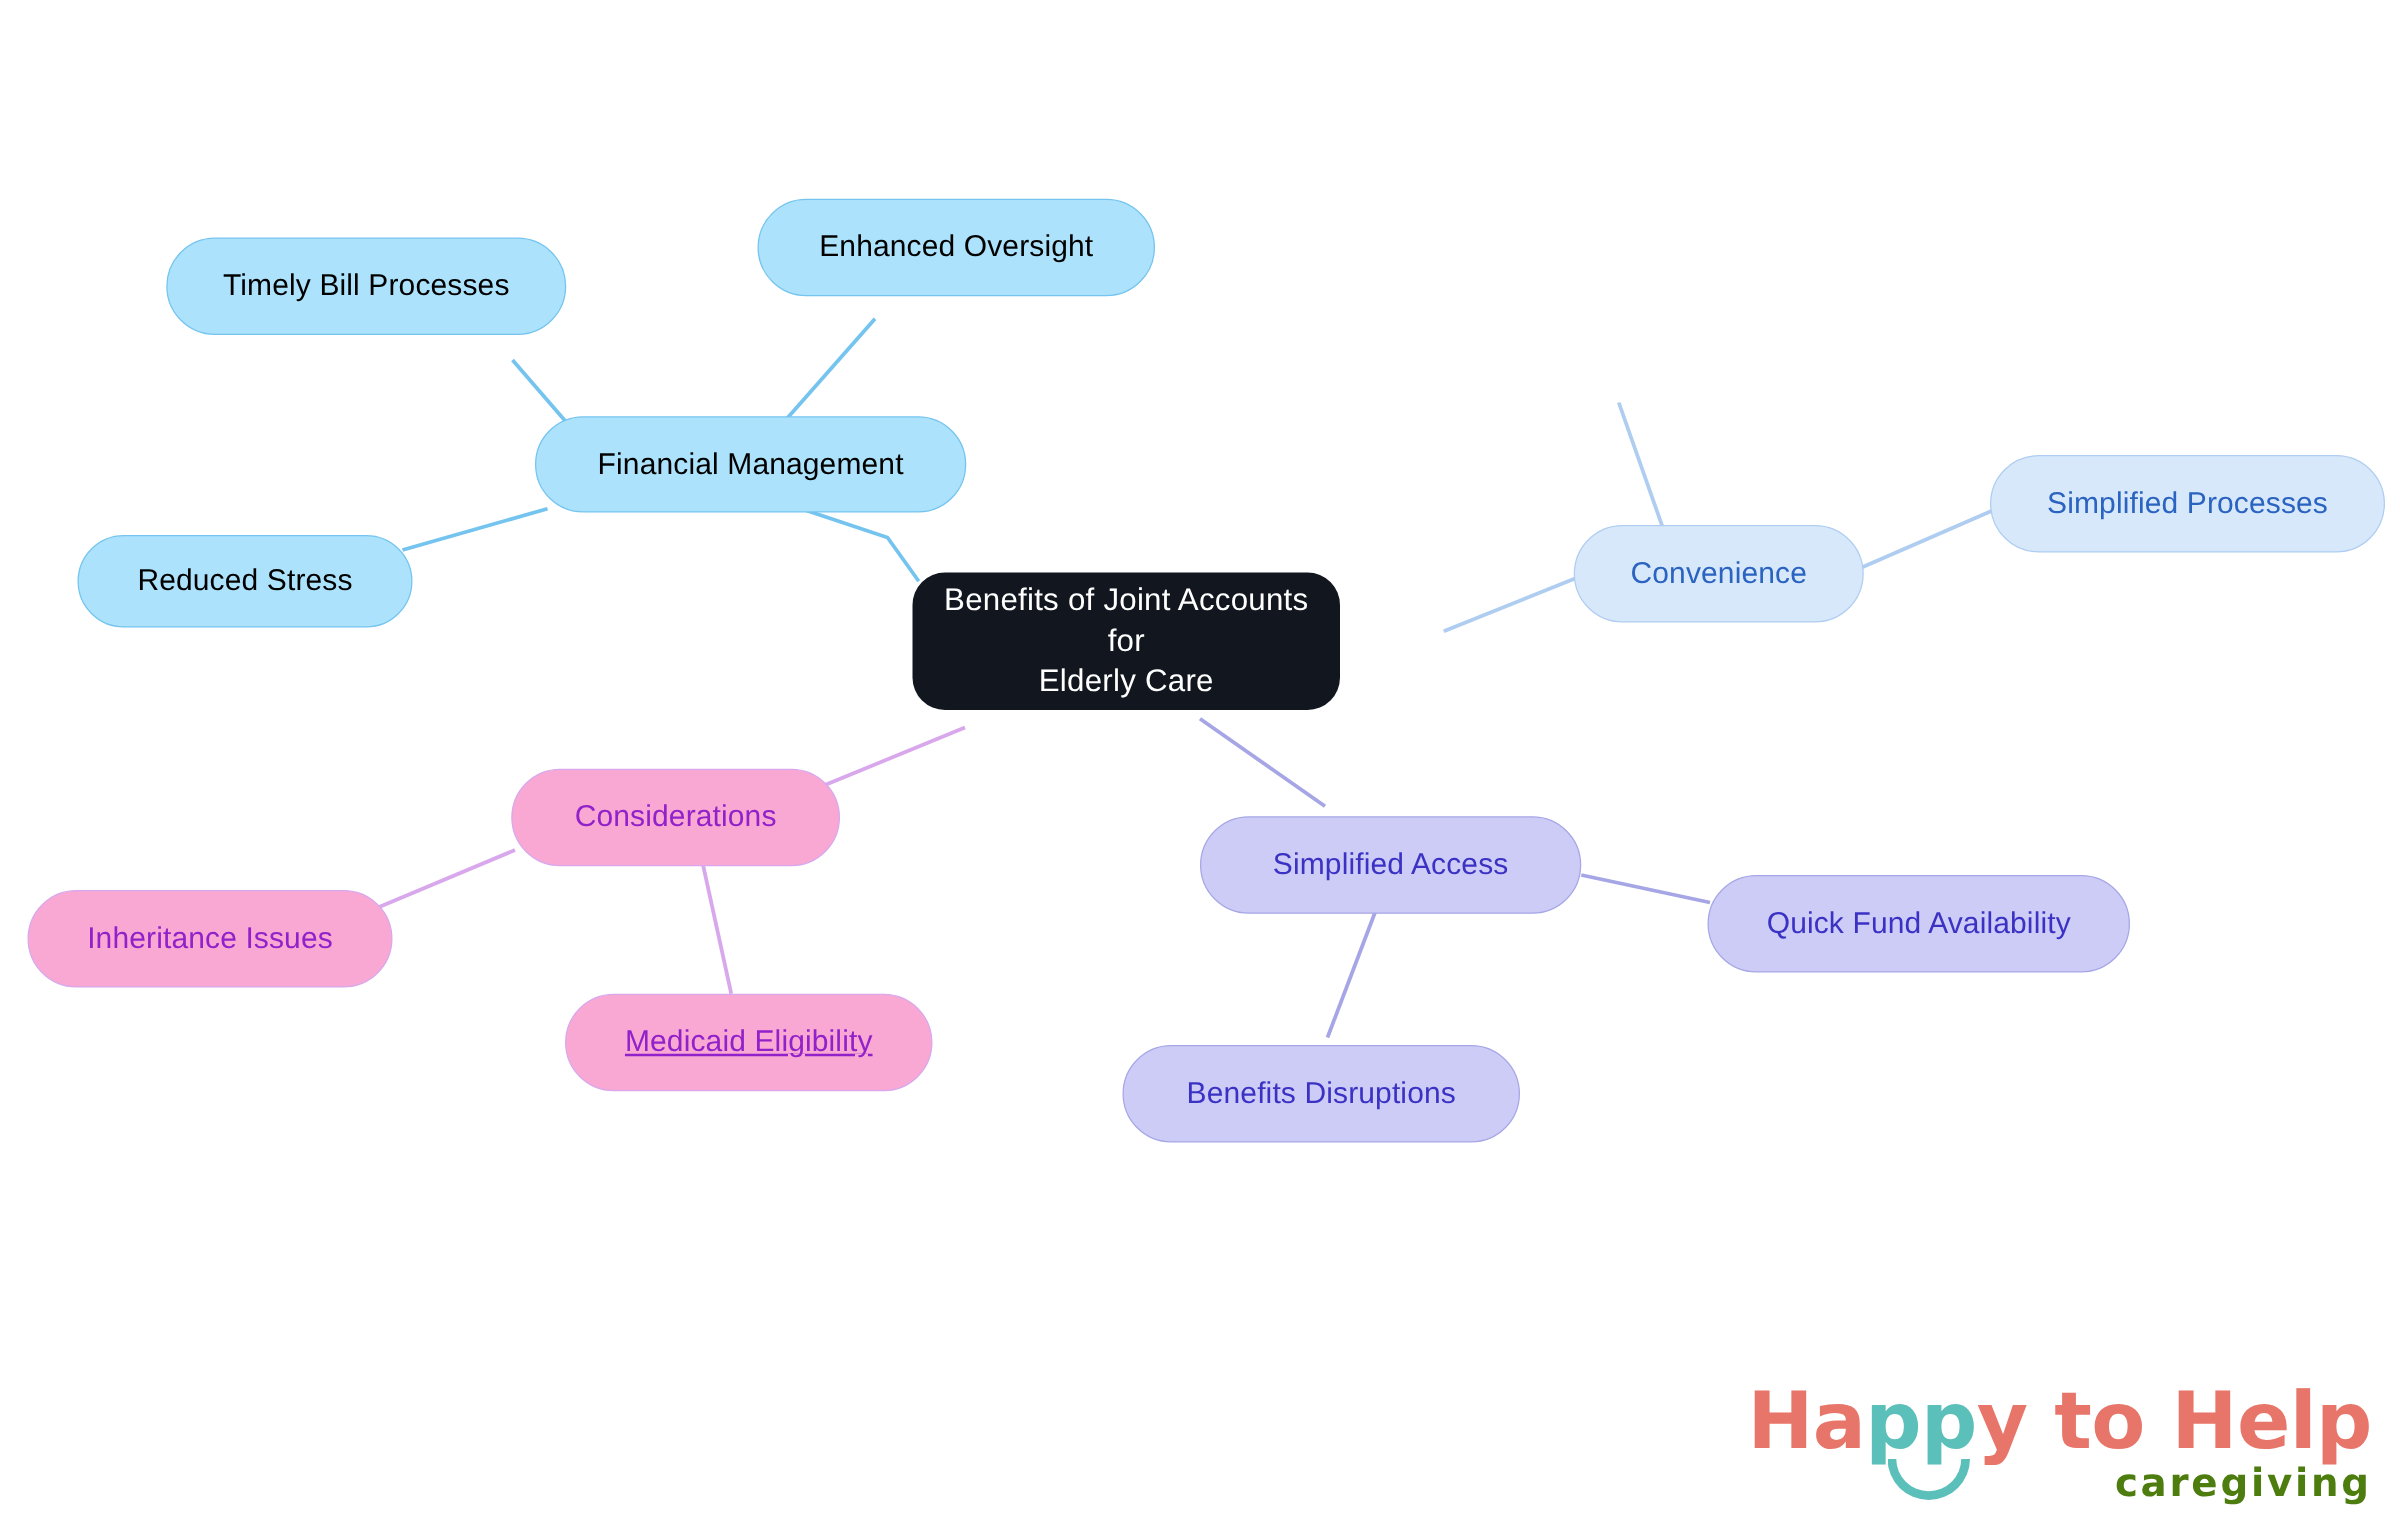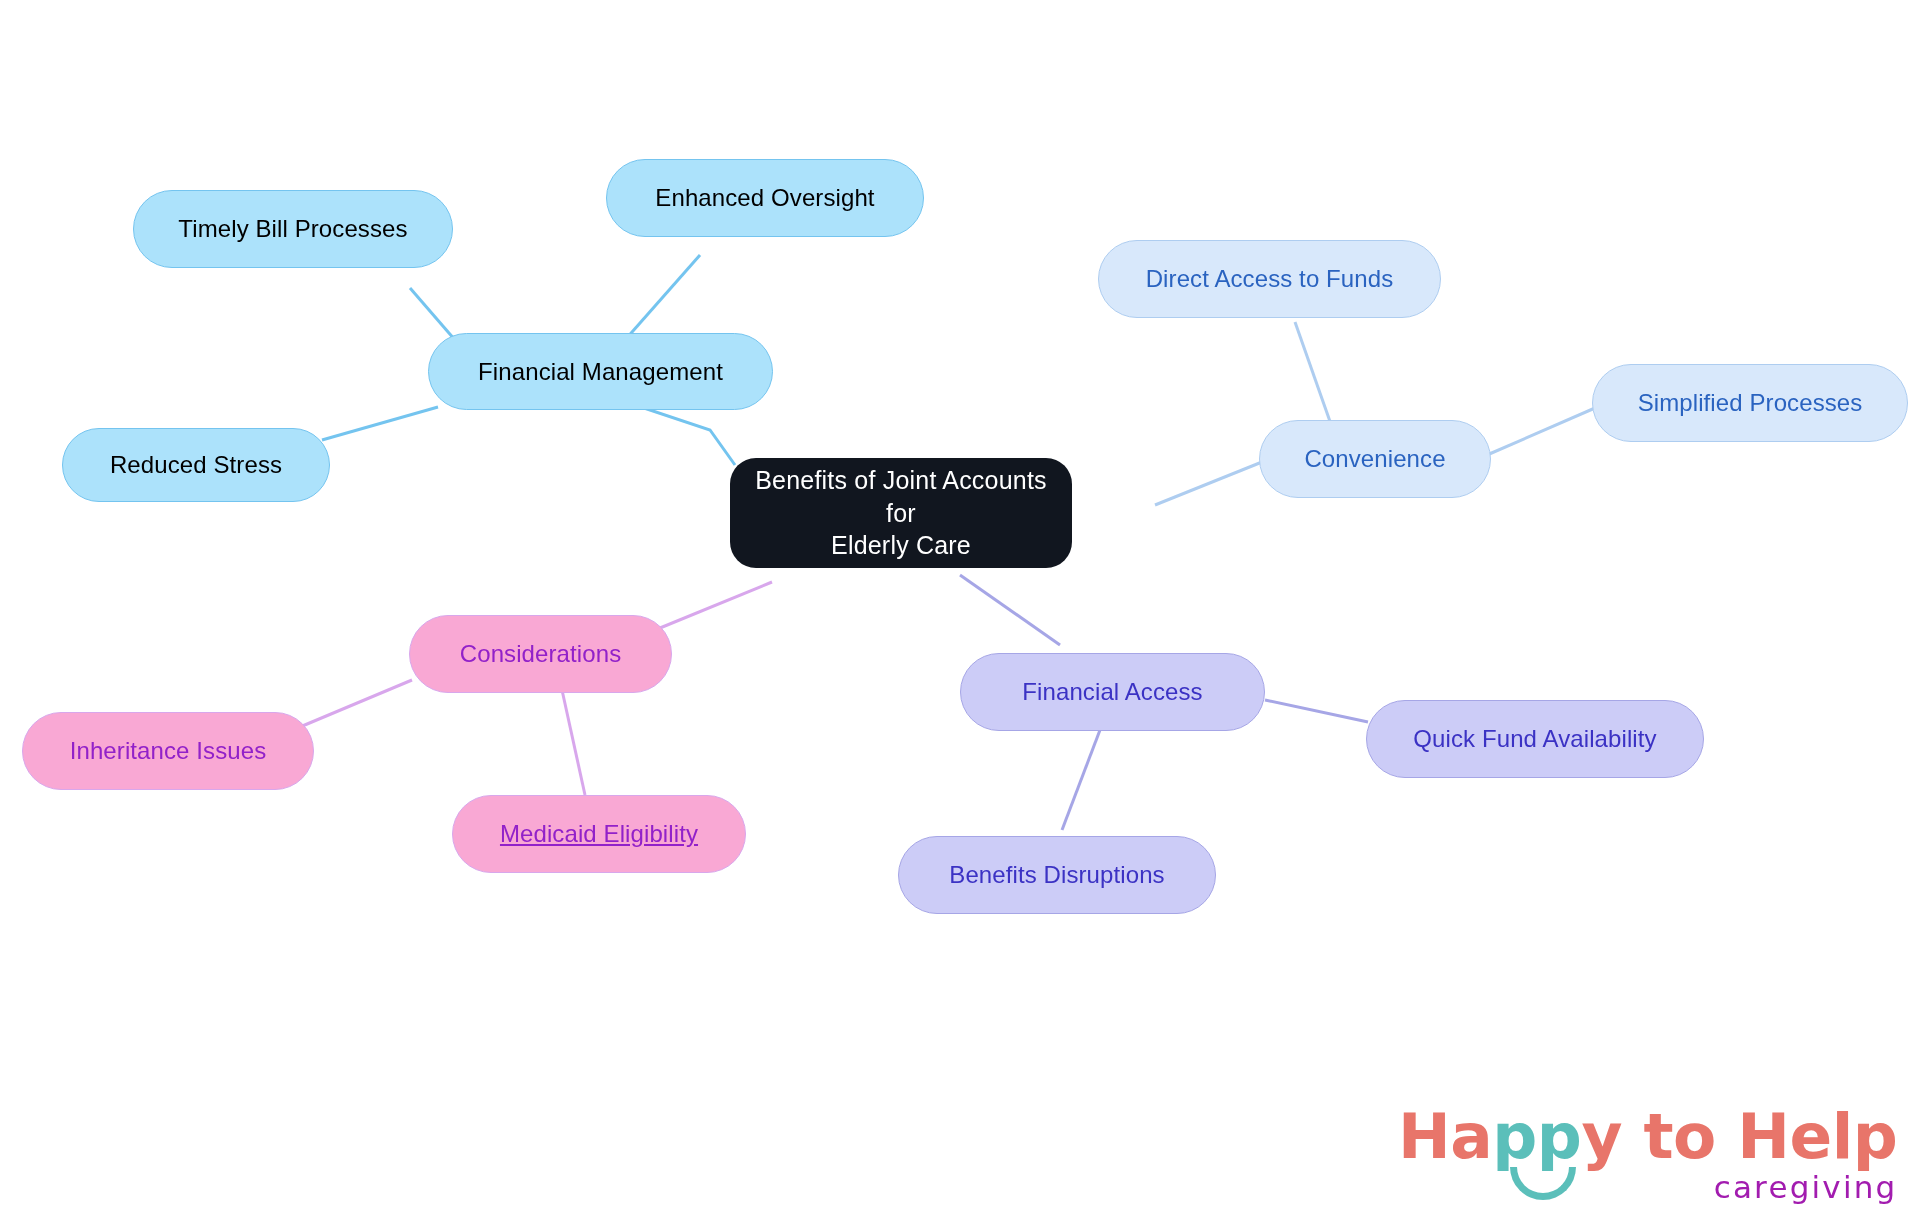--- a/index.html
+++ b/index.html
@@ -146,7 +146,6 @@
 
   <div class="node fill-paleblue" style="left:1259px; top:420px; width:232px; height:78px; font-size:24px;">Convenience</div>
 
-  <div class="node fill-paleblue" style="left:1098px; top:240px; width:343px; height:78px; font-size:24px;">Direct Access to Funds</div>
 
   <div class="node fill-paleblue" style="left:1592px; top:364px; width:316px; height:78px; font-size:24px;">Simplified Processes</div>
 

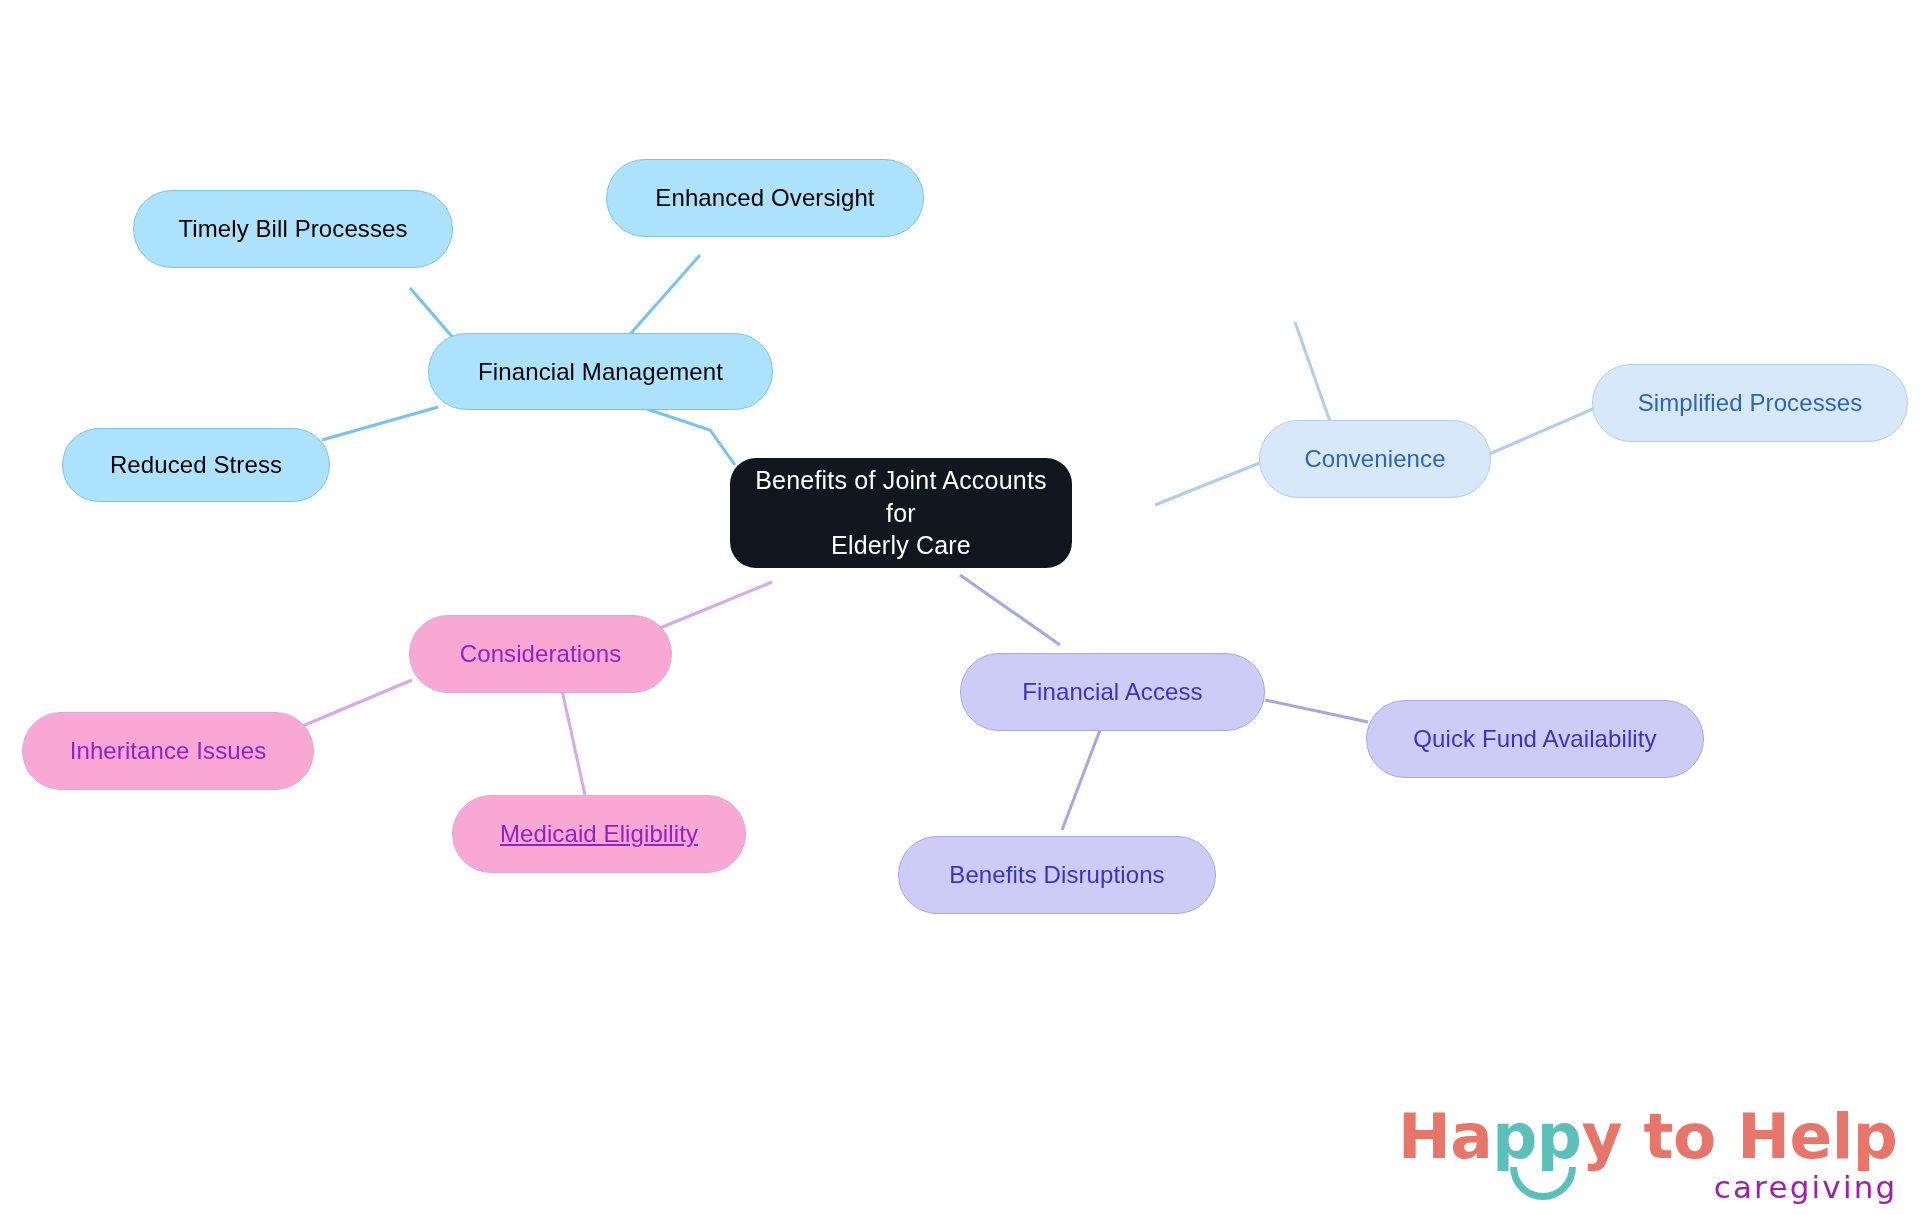--- a/index.html
+++ b/index.html
@@ -149,7 +149,7 @@
 
   <div class="node fill-paleblue" style="left:1592px; top:364px; width:316px; height:78px; font-size:24px;">Simplified Processes</div>
 
-  <div class="node fill-lavender" style="left:960px; top:653px; width:305px; height:78px; font-size:24px;">Financial Access</div>
+  <div class="node fill-lavender" style="left:960px; top:653px; width:305px; height:78px; font-size:24px;">Simplified Access</div>
 
   <div class="node fill-lavender" style="left:1366px; top:700px; width:338px; height:78px; font-size:24px;">Quick Fund Availability</div>
 

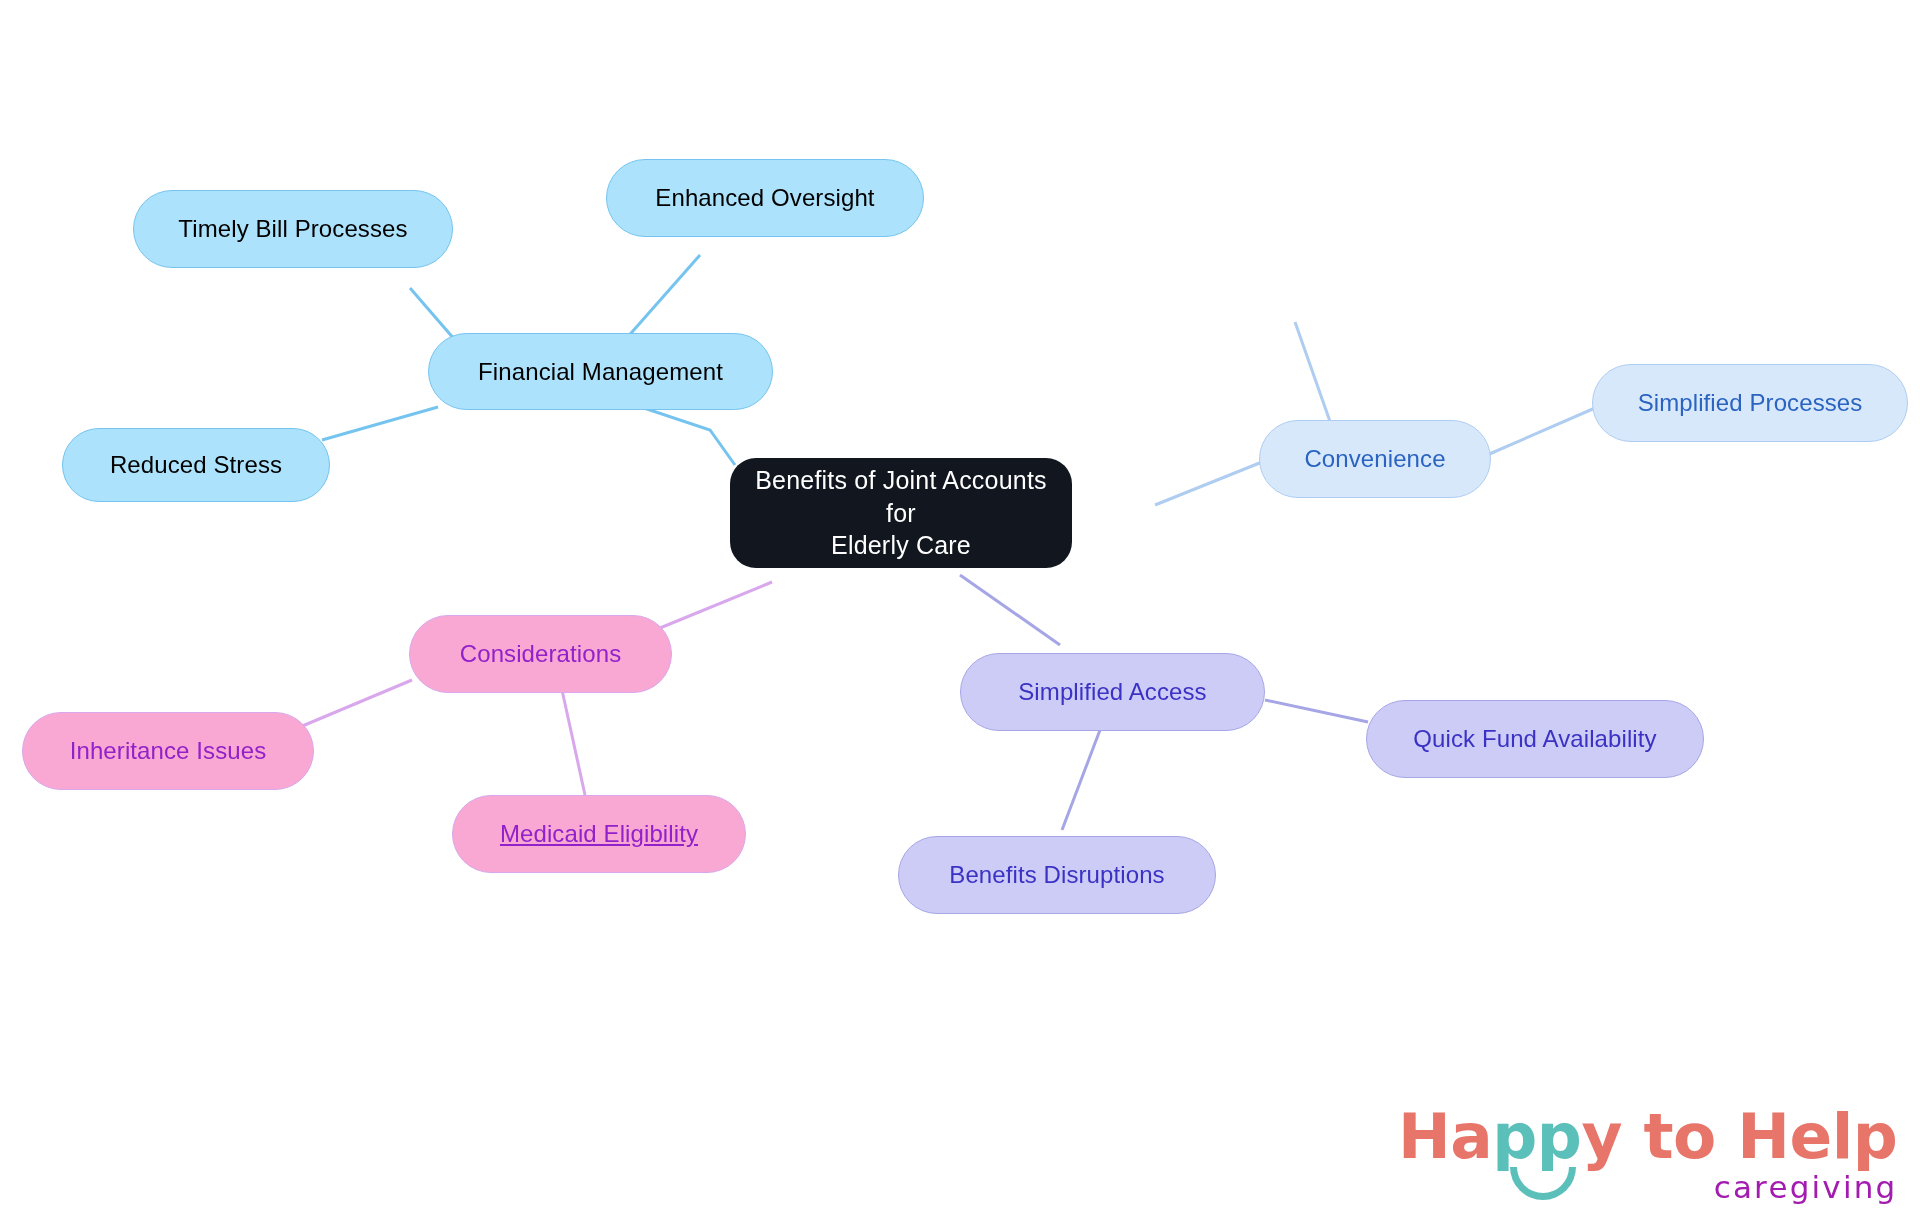--- a/index.html
+++ b/index.html
@@ -84,10 +84,10 @@
   .logo-teal  { color: #5bbfba; }
   .logo-sub {
     font-family: "DejaVu Sans", sans-serif;
-    font-weight: 400;
+    font-weight: 700;
     font-size: 31px;
     letter-spacing: 2.2px;
-    color: #a21caf;
+    color: #4d7c0f;
     text-align: right;
     line-height: 1;
     margin-top: 4px;

